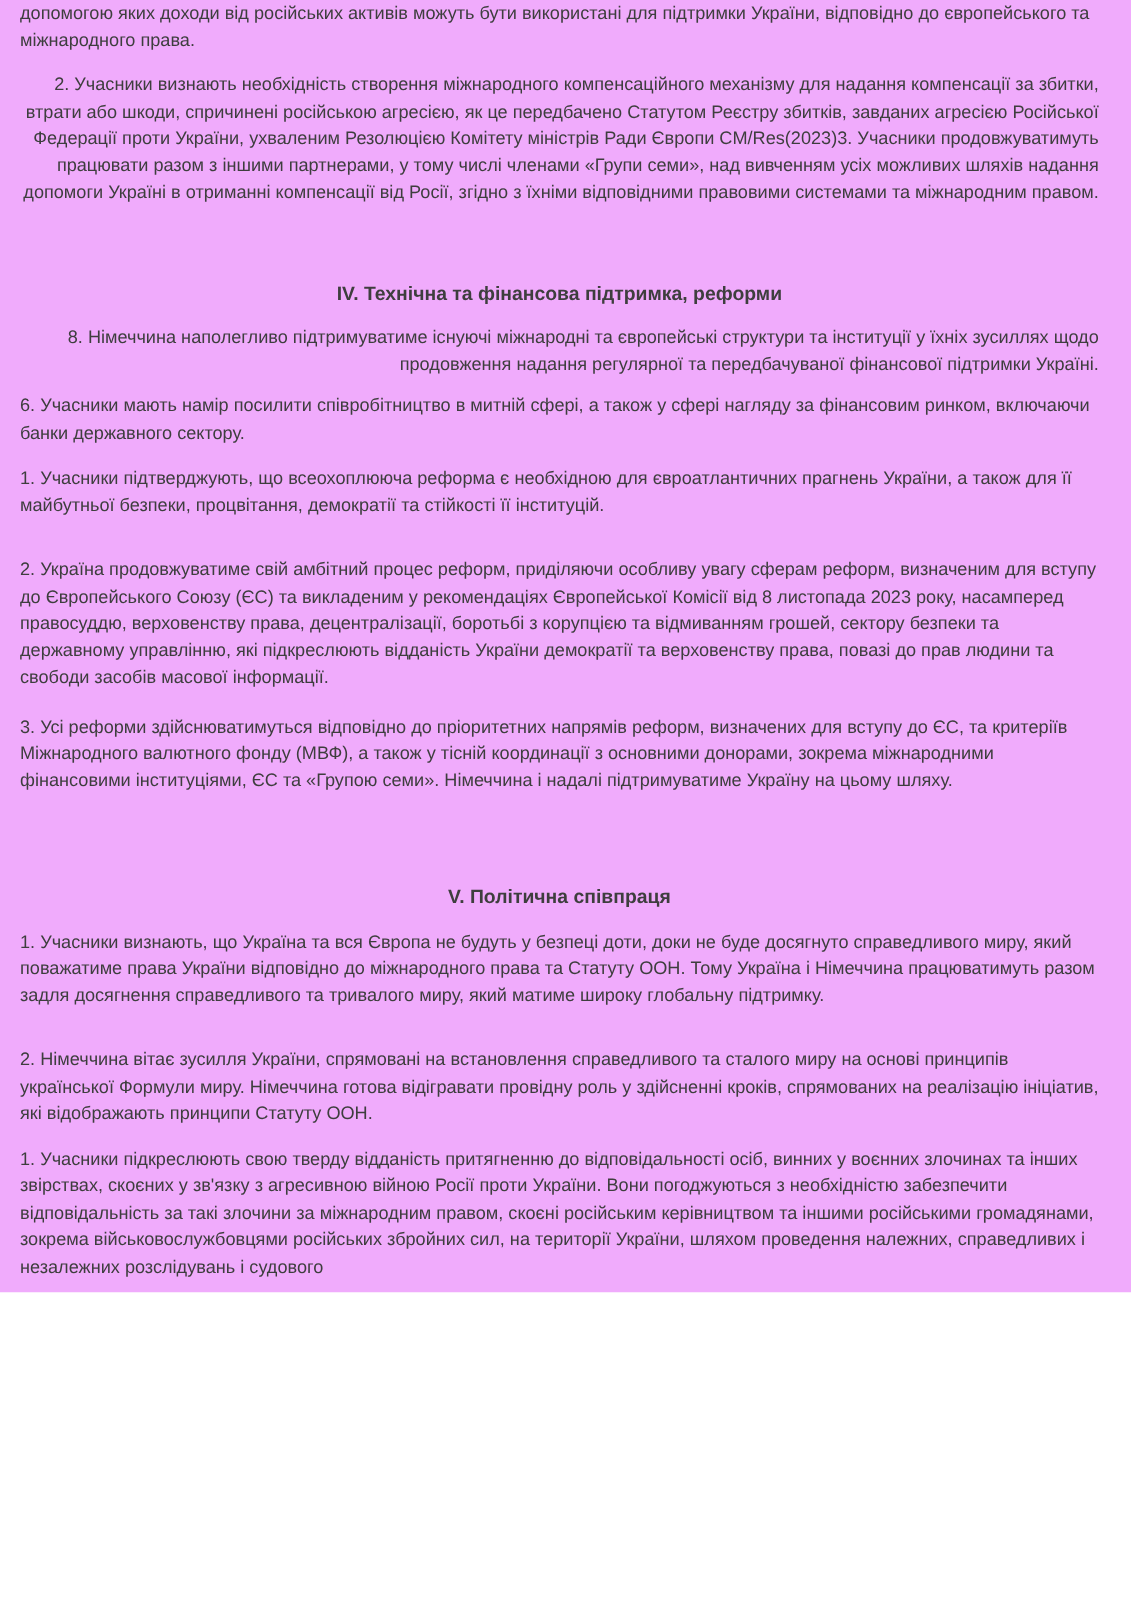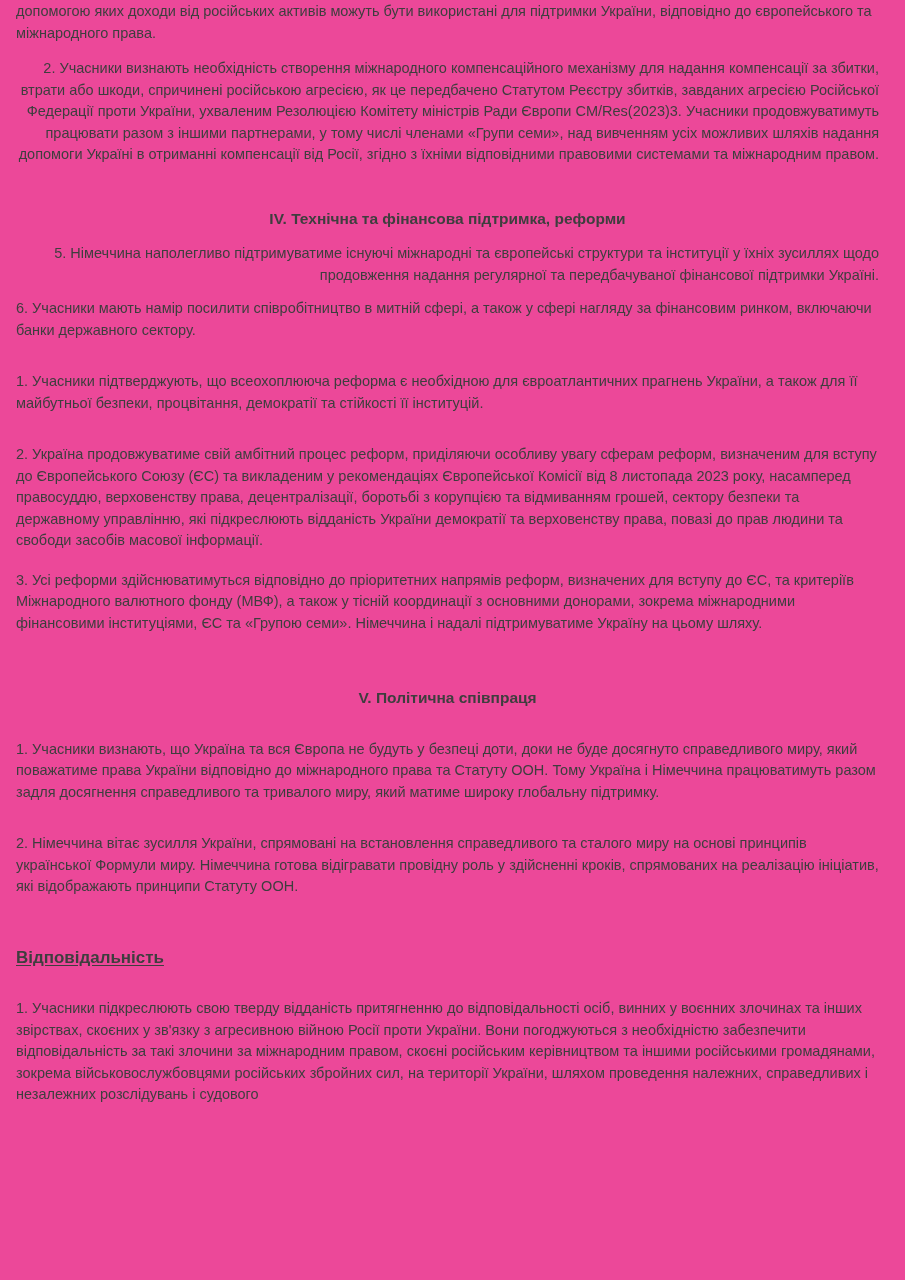--- a/index.html
+++ b/index.html
@@ -10,11 +10,11 @@
   .page {
     position: relative;
     width: 905px;
-    height: 1280px;
+    height: 1034px;
     box-sizing: border-box;
     padding: 1px 26px 0 16px;
     overflow: hidden;
-    background: #ec4899;
+    background: #f0abfc;
     color: #3e3e3e;
     font-family: "Liberation Sans", "DejaVu Sans", sans-serif;
     font-size: 14.5px;

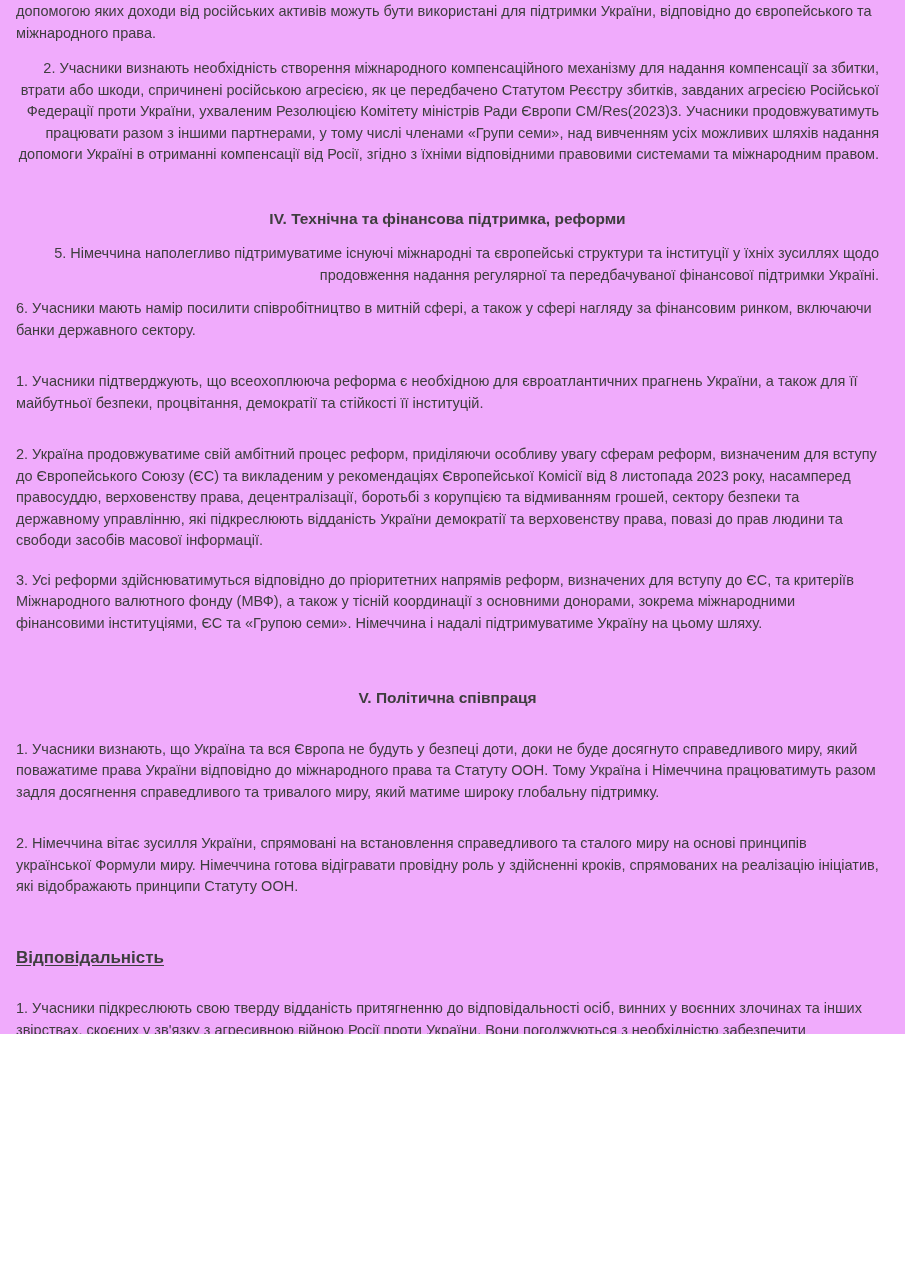--- a/index.html
+++ b/index.html
@@ -41,7 +41,7 @@
   .mt17 { margin-top: 30px; }
   .mt18 { margin-top: 18px; }
   .mt19 { margin-top: 19px; }
-  .mt42 { margin-top: 42px; }
+  .mt42 { margin-top: 59px; }
   .mt49 { margin-top: 49px; }
   .mt53 { margin-top: 53px; }
   .mt61 { margin-top: 61px; }

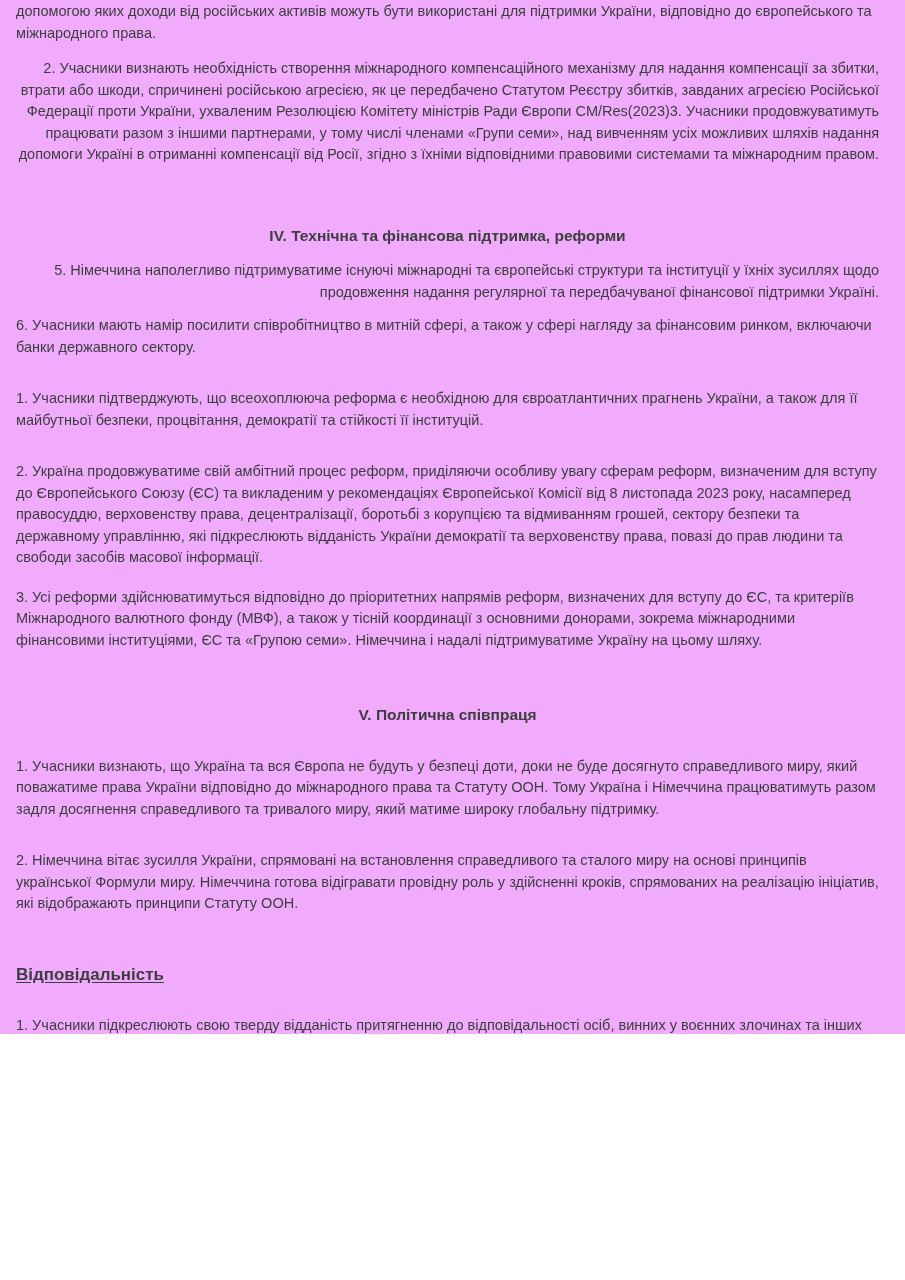--- a/index.html
+++ b/index.html
@@ -58,7 +58,7 @@
   <h2 class="sec-heading mt42">IV. Технічна та фінансова підтримка, реформи</h2>
 
 
-  <p class="para mt14">5. Німеччина наполегливо підтримуватиме існуючі міжнародні та європейські структури та інституції у їхніх зусиллях щодо продовження надання регулярної та передбачуваної фінансової підтримки Україні.</p>
+  <p class="para mt14">8. Німеччина наполегливо підтримуватиме існуючі міжнародні та європейські структури та інституції у їхніх зусиллях щодо продовження надання регулярної та передбачуваної фінансової підтримки Україні.</p>
 
   <p class="para mt12">6. Учасники мають намір посилити співробітництво в митній сфері, а також у сфері нагляду за фінансовим ринком, включаючи банки державного сектору.</p>
 

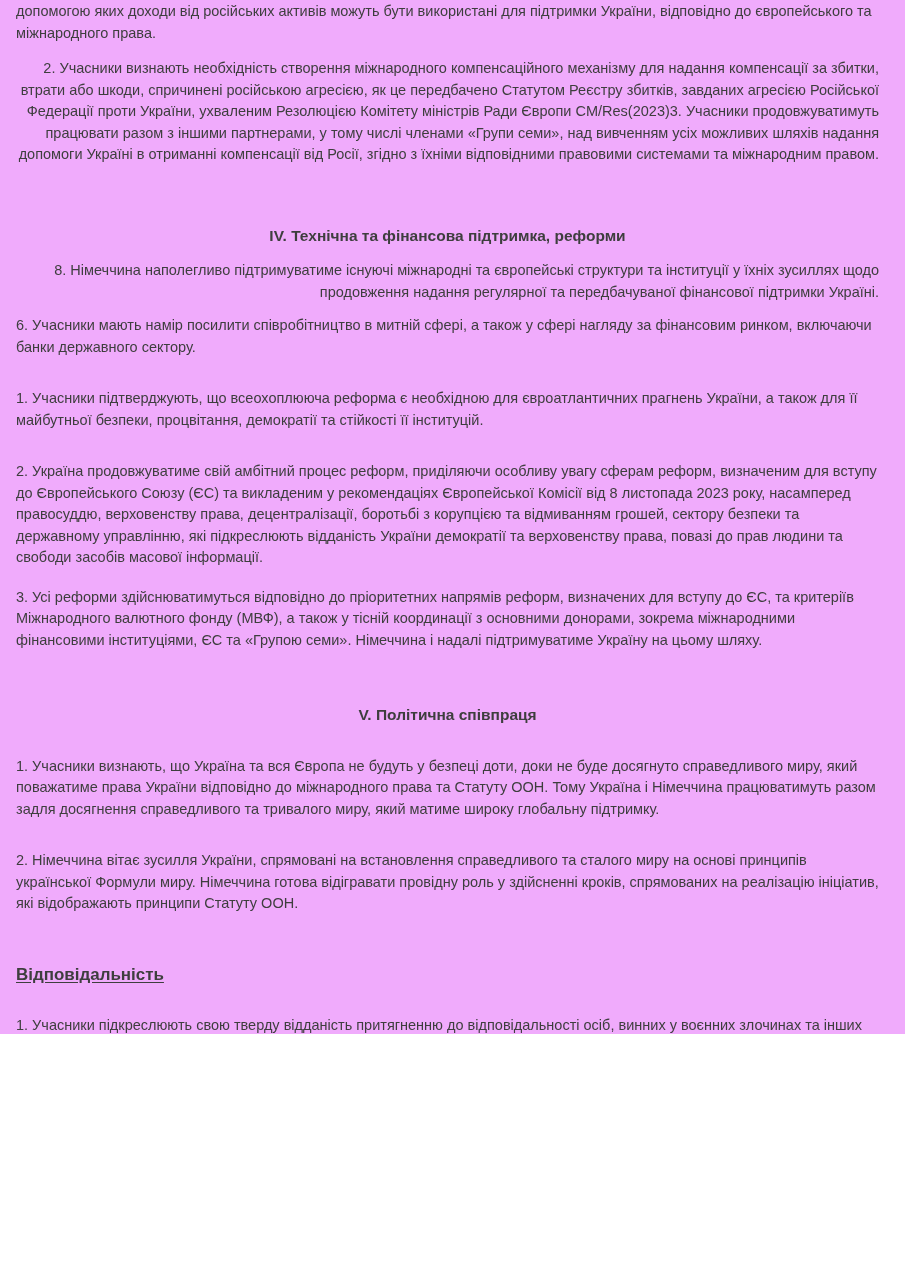--- a/index.html
+++ b/index.html
@@ -37,7 +37,7 @@
   }
   .mt12 { margin-top: 12px; }
   .mt14 { margin-top: 14px; text-align: right; }
-  .mt15 { margin-top: 30px; }
+  .mt15 { margin-top: 15px; }
   .mt17 { margin-top: 30px; }
   .mt18 { margin-top: 18px; }
   .mt19 { margin-top: 19px; }

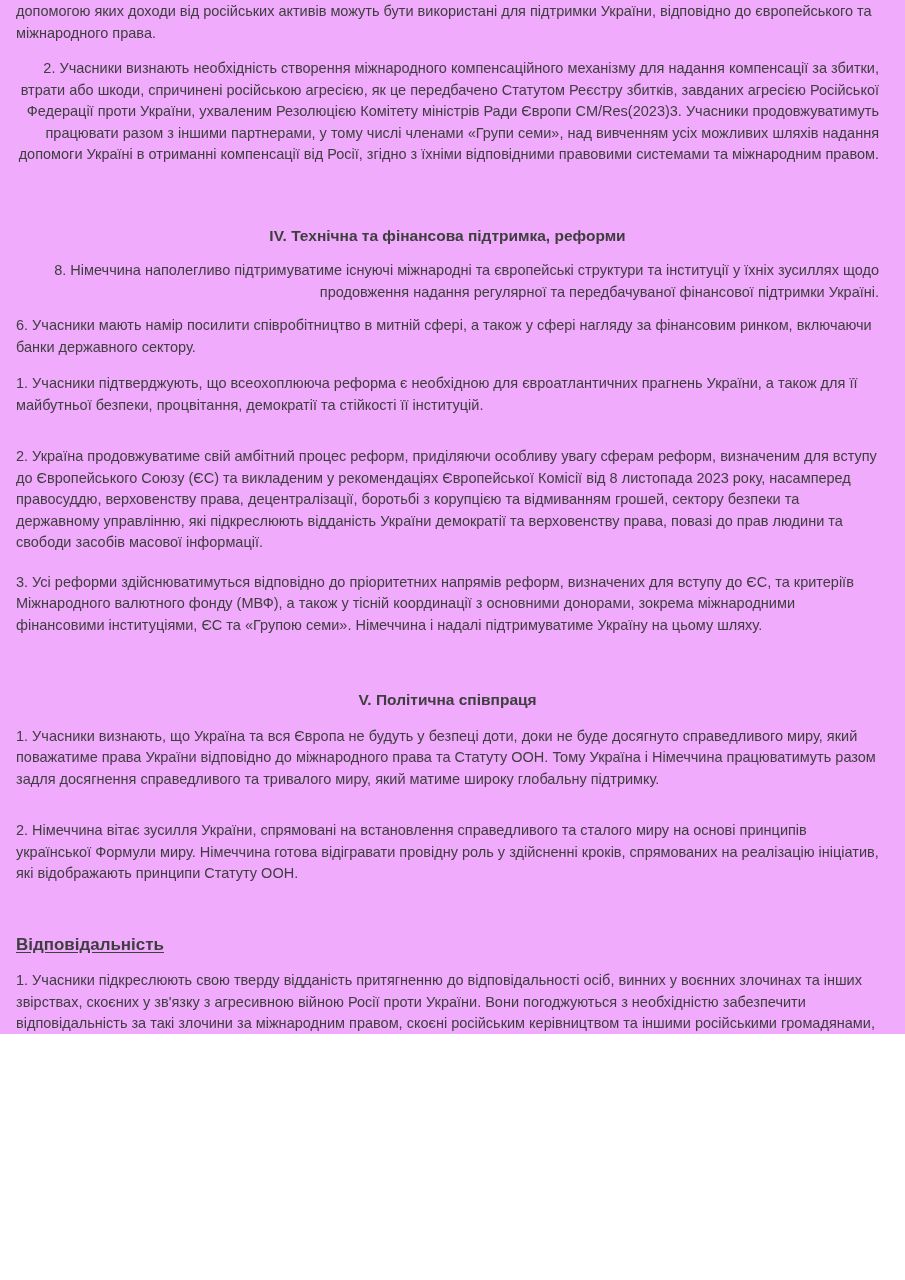--- a/index.html
+++ b/index.html
@@ -43,7 +43,7 @@
   .mt19 { margin-top: 19px; }
   .mt42 { margin-top: 59px; }
   .mt49 { margin-top: 49px; }
-  .mt53 { margin-top: 53px; }
+  .mt53 { margin-top: 71px; }
   .mt61 { margin-top: 61px; }
 </style>
 </head>

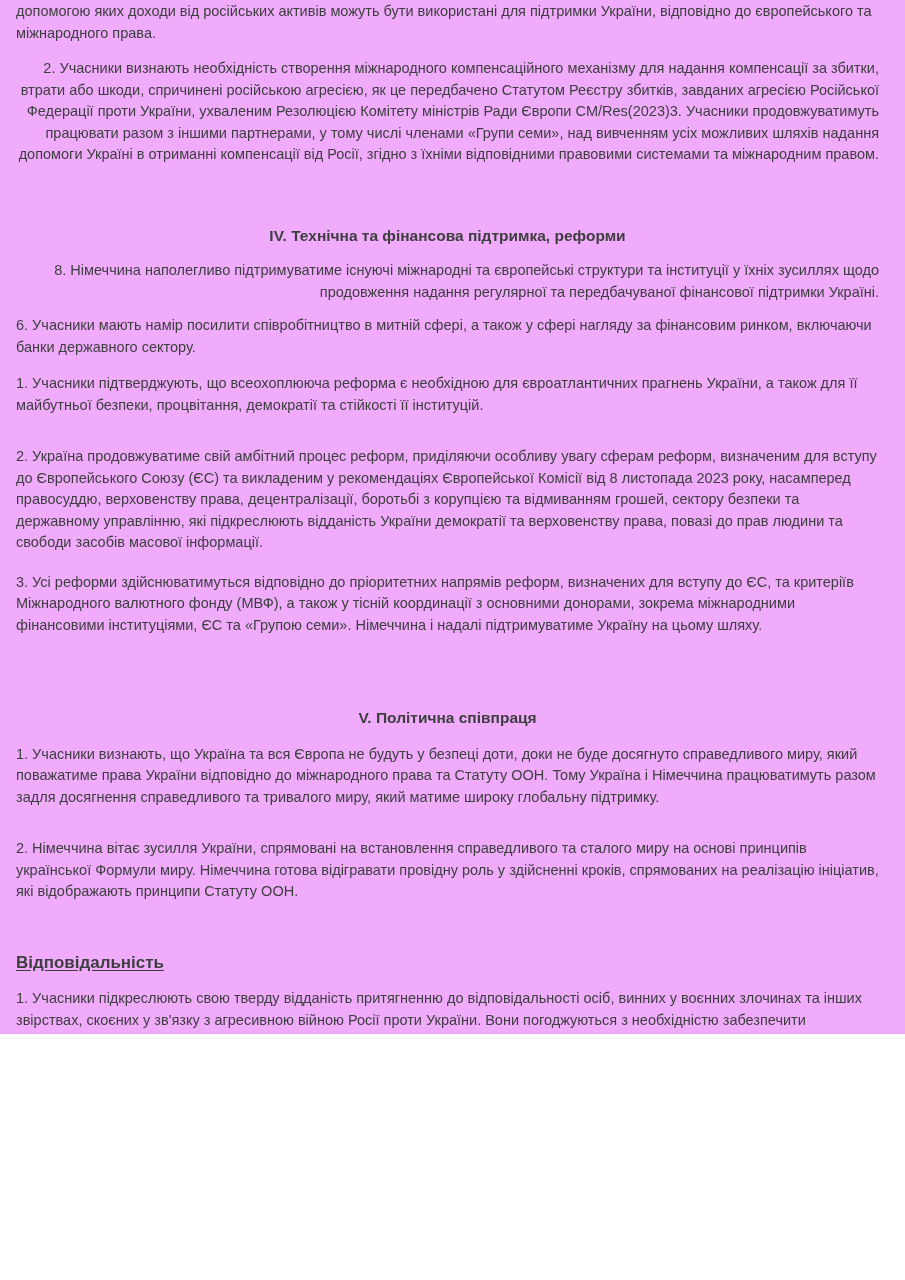--- a/index.html
+++ b/index.html
@@ -76,7 +76,6 @@
 
   <p class="para mt17">2. Німеччина вітає зусилля України, спрямовані на встановлення справедливого та сталого миру на основі принципів української Формули миру. Німеччина готова відігравати провідну роль у здійсненні кроків, спрямованих на реалізацію ініціатив, які відображають принципи Статуту ООН.</p>
 
-  <h3 class="sub-heading mt49">Відповідальність</h3>
 
   <p class="para mt15">1. Учасники підкреслюють свою тверду відданість притягненню до відповідальності осіб, винних у воєнних злочинах та інших звірствах, скоєних у зв'язку з агресивною війною Росії проти України. Вони погоджуються з необхідністю забезпечити відповідальність за такі злочини за міжнародним правом, скоєні російським керівництвом та іншими російськими громадянами, зокрема військовослужбовцями російських збройних сил, на території України, шляхом проведення належних, справедливих і незалежних розслідувань і судового</p>
 

